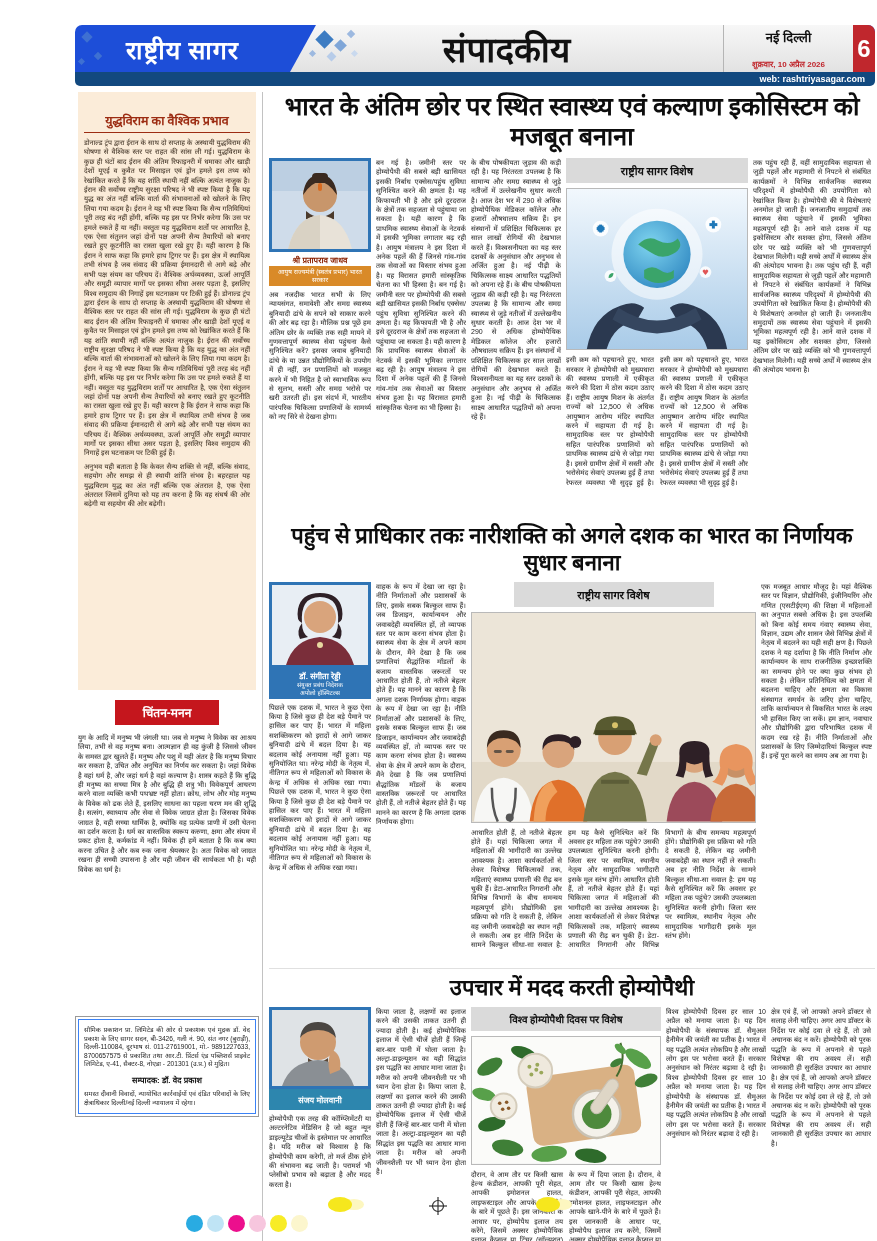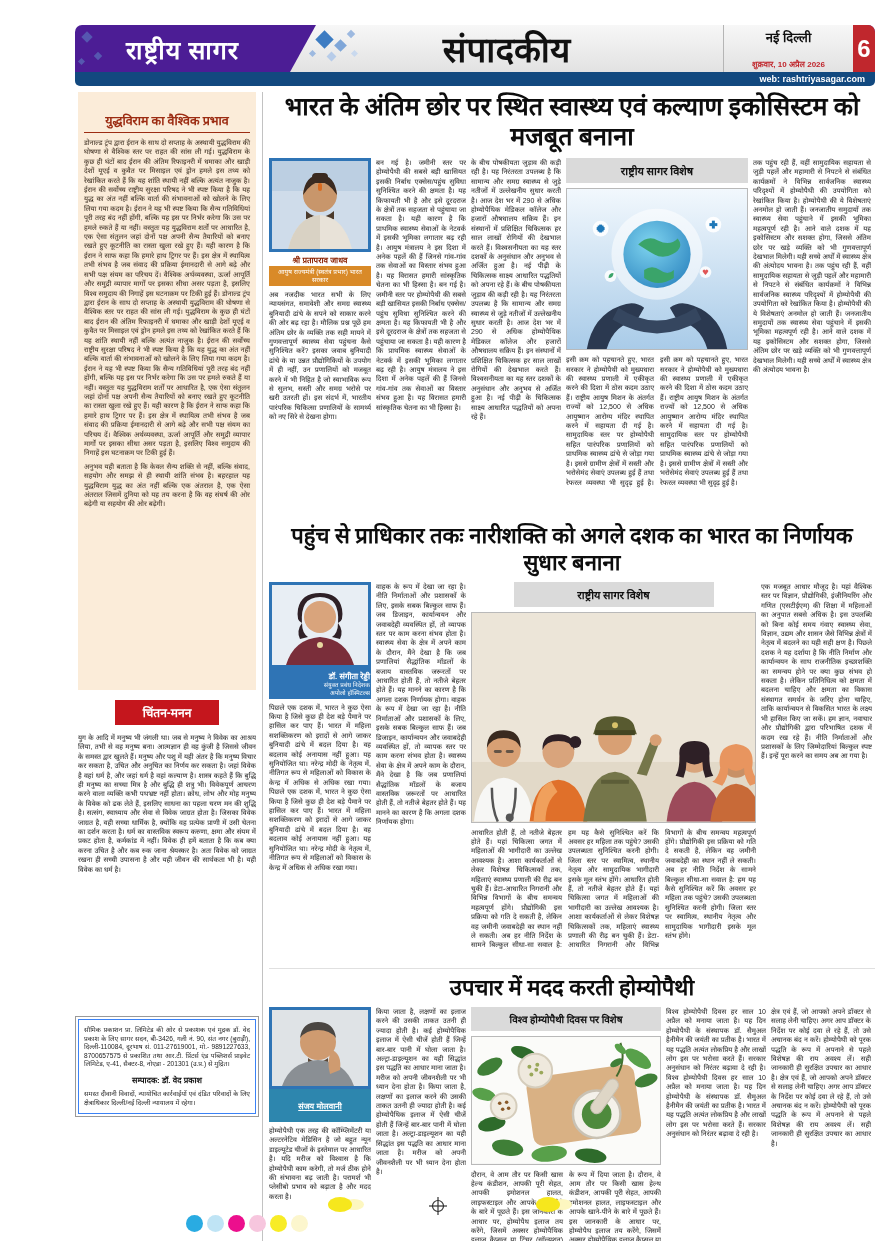--- a/index.html
+++ b/index.html
@@ -9,7 +9,7 @@
 
   
   .masthead { position:absolute; left:75px; top:25px; width:800px; }
-  .mast-top { height:47px; background:#4c1d95; border-radius:7px 7px 0 0; display:flex; position:relative; overflow:hidden; }
+  .mast-top { height:47px; background:#1d4ed8; border-radius:7px 7px 0 0; display:flex; position:relative; overflow:hidden; }
   .brand-box { width:215px; position:relative; display:flex; align-items:center; justify-content:center; }
   .brand { color:#fff; font-size:25px; font-weight:bold; font-family:"Liberation Serif","DejaVu Serif",serif; letter-spacing:1px; }
   .bdia { position:absolute; background:#5f92cc; transform:rotate(45deg); opacity:.5; }

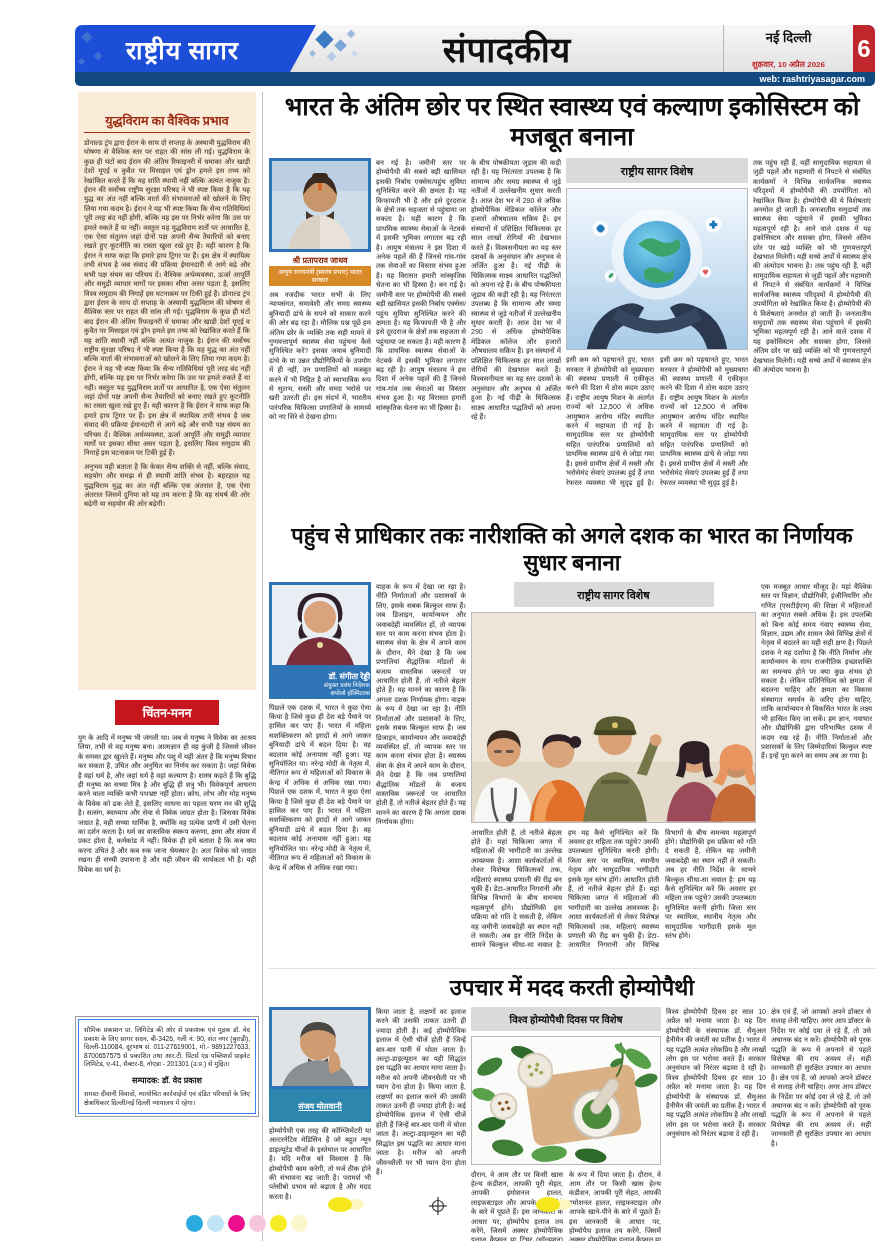--- a/index.html
+++ b/index.html
@@ -64,7 +64,7 @@
   .aname { text-align:center; font-size:8px; font-weight:bold; color:#8b2304; padding:2px 0 1px; }
   .arole { text-align:center; font-size:6.4px; line-height:8px; color:#fff; padding:2px 1px; }
   .arole.orange { background:#d98a28; }
-  .cap-blue { background:#2f74b5; color:#fff; text-align:right; padding:2px 1px; }
+  .cap-blue { background:#2f74b5; color:#fff; text-align:center; padding:2px 1px; }
   .cap-blue .n { font-size:8px; font-weight:bold; }
   .cap-blue .r { font-size:6.2px; line-height:7.8px; }
   .cap-teal { background:#2d86ae; color:#fff; text-align:center; font-size:8px; font-weight:bold; padding:11px 0;text-decoration:underline; }

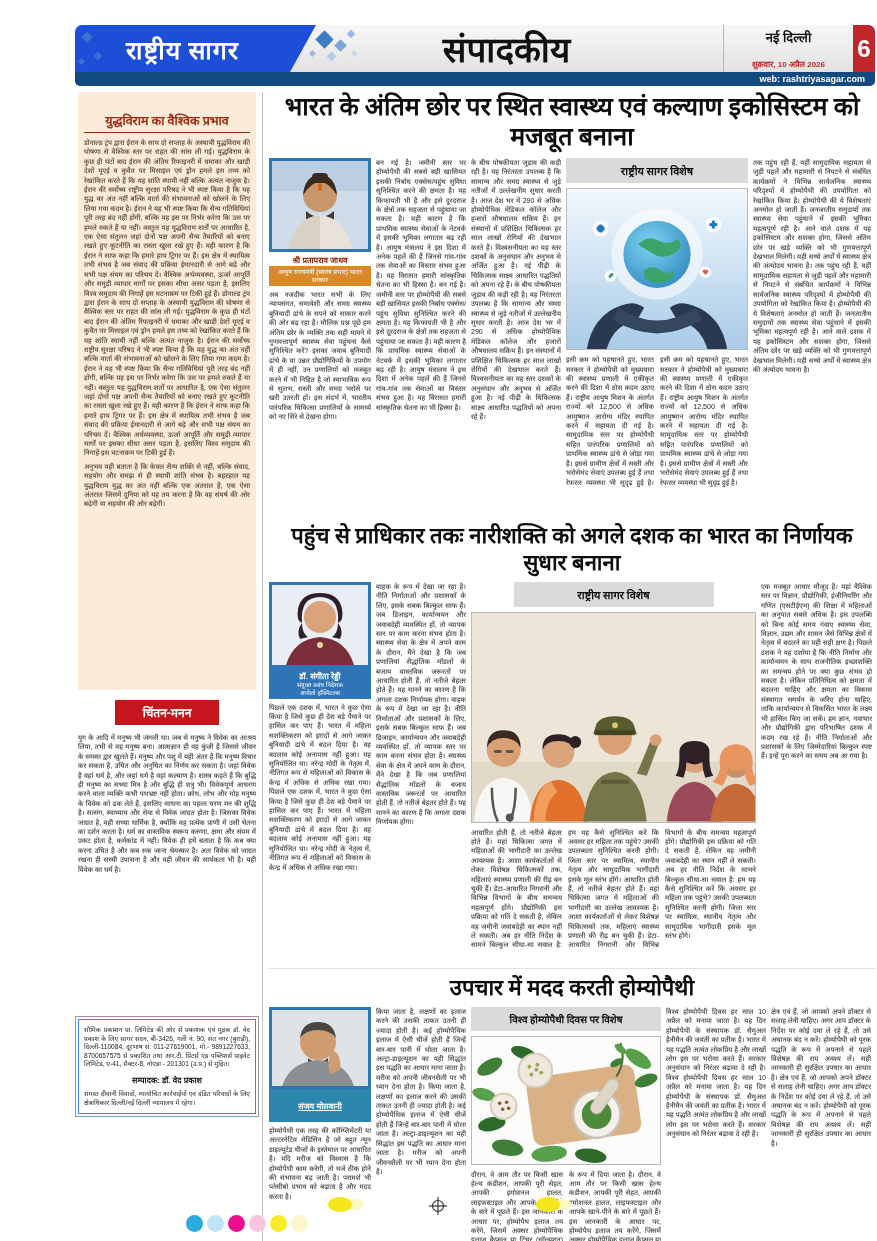--- a/index.html
+++ b/index.html
@@ -67,7 +67,7 @@
   .cap-blue { background:#2f74b5; color:#fff; text-align:center; padding:2px 1px; }
   .cap-blue .n { font-size:8px; font-weight:bold; }
   .cap-blue .r { font-size:6.2px; line-height:7.8px; }
-  .cap-teal { background:#2d86ae; color:#fff; text-align:center; font-size:8px; font-weight:bold; padding:11px 0;text-decoration:underline; }
+  .cap-teal { background:#2d86ae; color:#fff; text-align:center; font-size:8px; font-weight:bold; padding:5px 0; }
 
   .midtext2 { column-count:2; column-gap:6px; height:164px; overflow:hidden; margin-top:5px; }
   .midtext3 { column-count:3; column-gap:6px; height:138px; overflow:hidden; margin-top:5px; }

